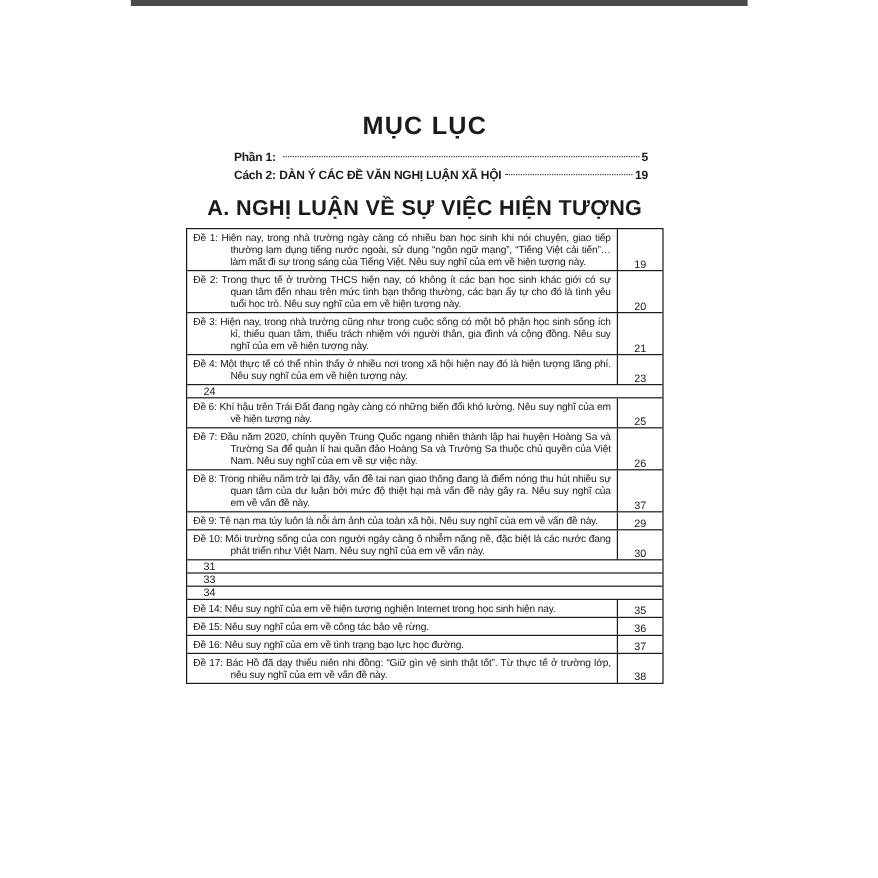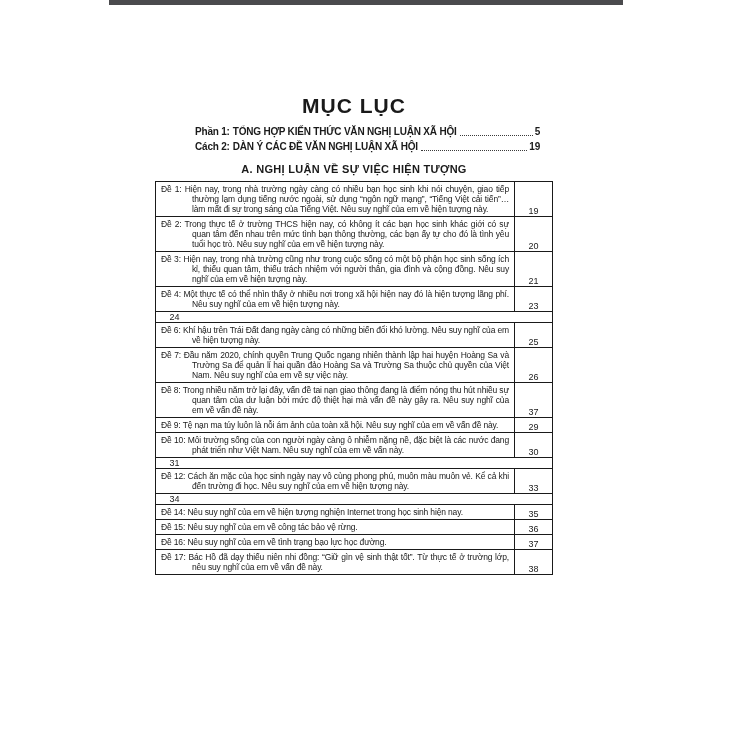--- a/index.html
+++ b/index.html
@@ -15,7 +15,7 @@
   }
   .toc{margin:6px 0 0 40px;width:345px;}
   .toc-line{
-    display:flex;align-items:flex-end;font-size:10px;font-weight:bold;
+    display:flex;align-items:center;font-size:10px;font-weight:bold;
     letter-spacing:-0.2px;line-height:15px;white-space:nowrap;
   }
   .toc-line .lbl{margin-right:3px;}

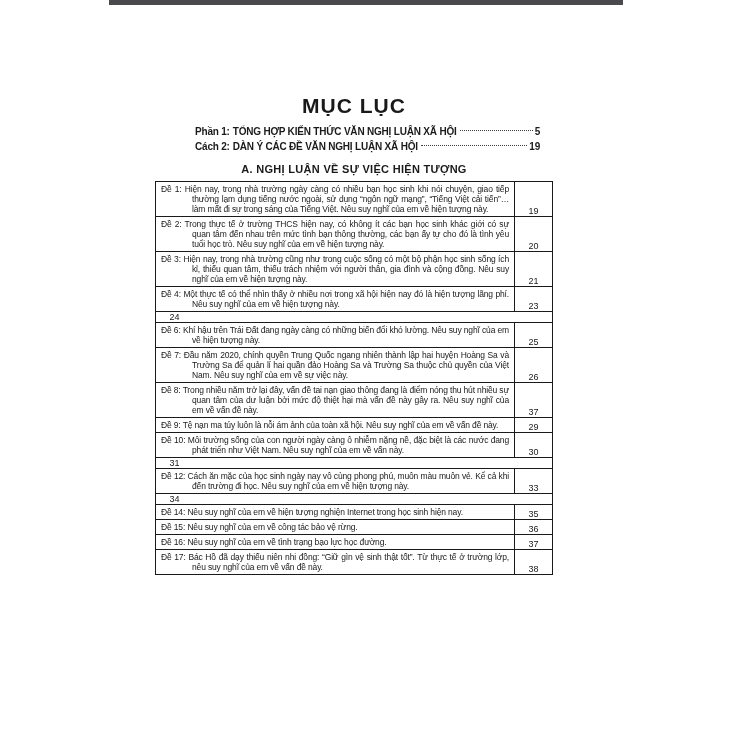--- a/index.html
+++ b/index.html
@@ -56,7 +56,6 @@
     <div class="toc">
   <div class="toc-line">
     <span class="lbl">Phần 1:</span>
-    <span>TỔNG HỢP KIẾN THỨC VĂN NGHỊ LUẬN XÃ HỘI</span>
     <span class="dots"></span>
     <span class="toc-page">5</span>
   </div>

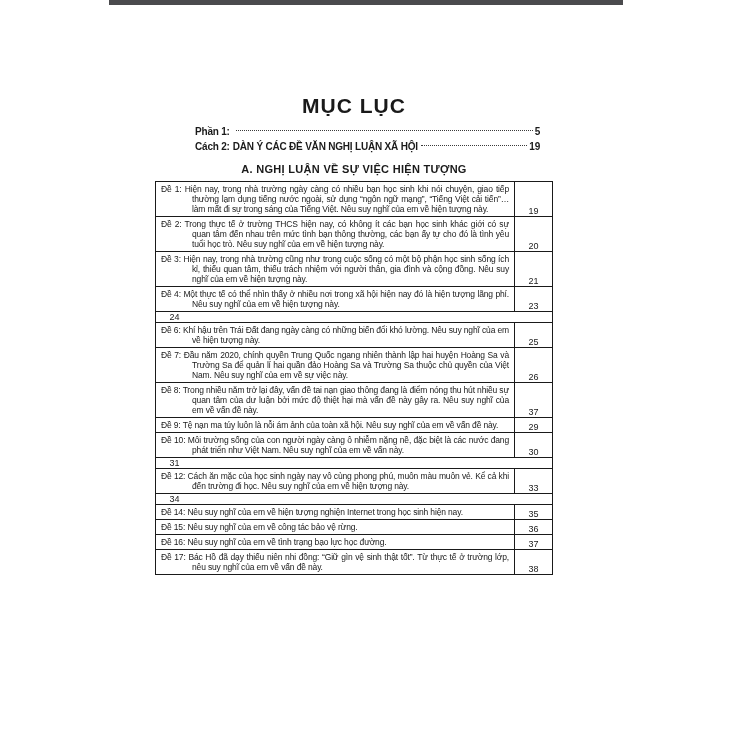--- a/index.html
+++ b/index.html
@@ -22,7 +22,7 @@
   .dots{flex:1;border-bottom:1.6px dotted #3a3a3a;margin:0 2px 3px 3px;min-width:12px;}
   .toc-page{font-weight:bold;}
   .section-heading{
-    margin-top:9px;text-align:center;font-size:11px;font-weight:bold;letter-spacing:0.3px;
+    margin-top:9px;text-align:center;font-size:18px;font-weight:bold;letter-spacing:0.3px;
   }
   .doc-table{
     margin-top:6px;border:1.5px solid #1a1a1a;

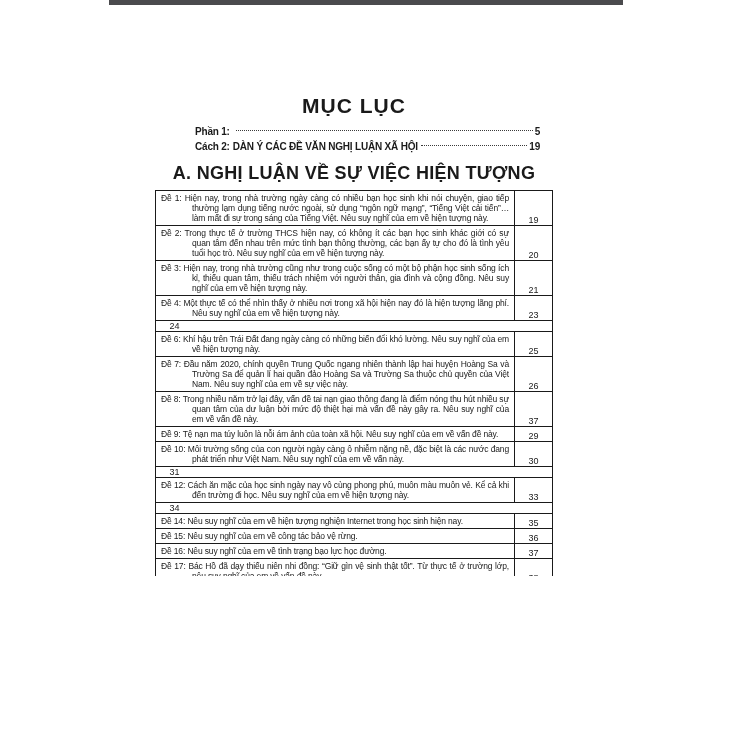--- a/index.html
+++ b/index.html
@@ -147,7 +147,6 @@
   </div>
 
   <div class="row">
-    <div class="cell-text"><span class="de-label">Đề 12:</span> <span>Cách ăn mặc của học sinh ngày nay vô cùng phong phú, muôn màu muôn vẻ. Kể cả khi đến trường đi học. Nêu suy nghĩ của em về hiện tượng này.</span></div>
     <div class="cell-page">
             <span>33</span>
           </div>

